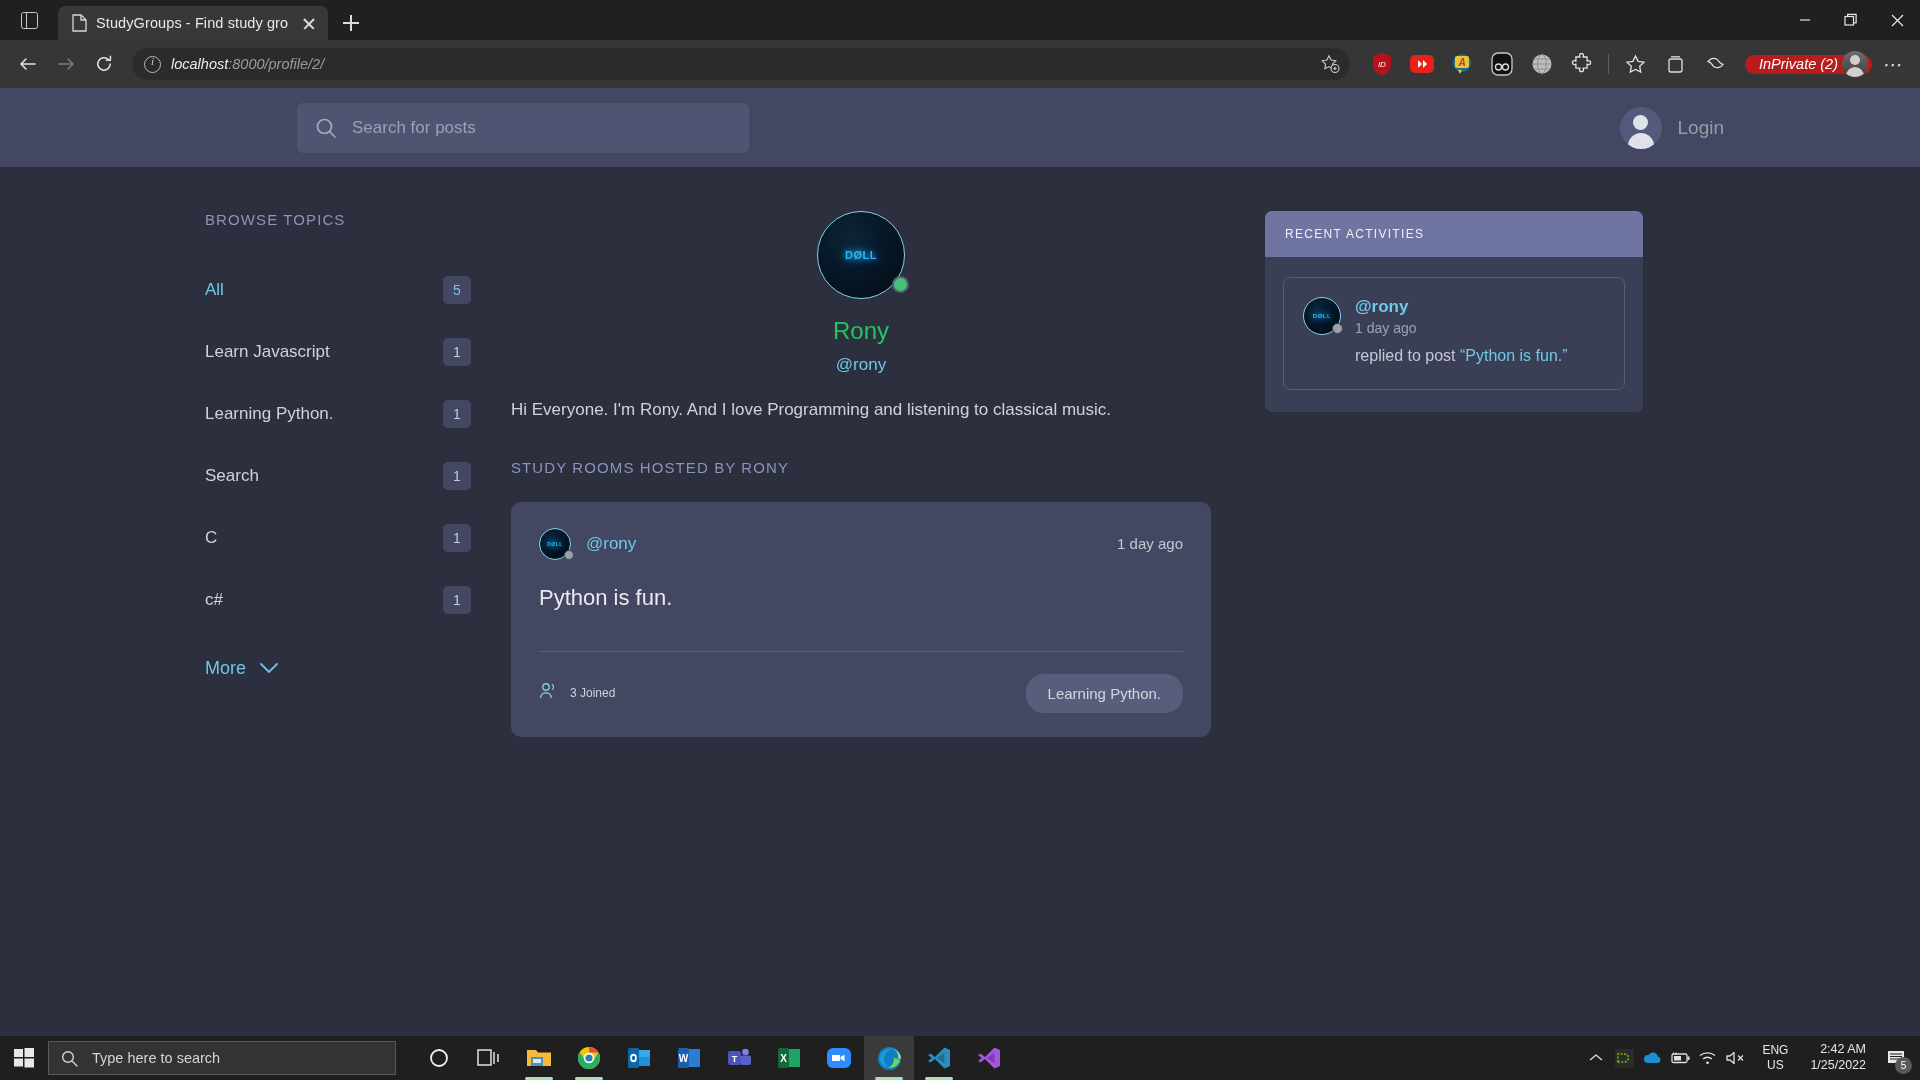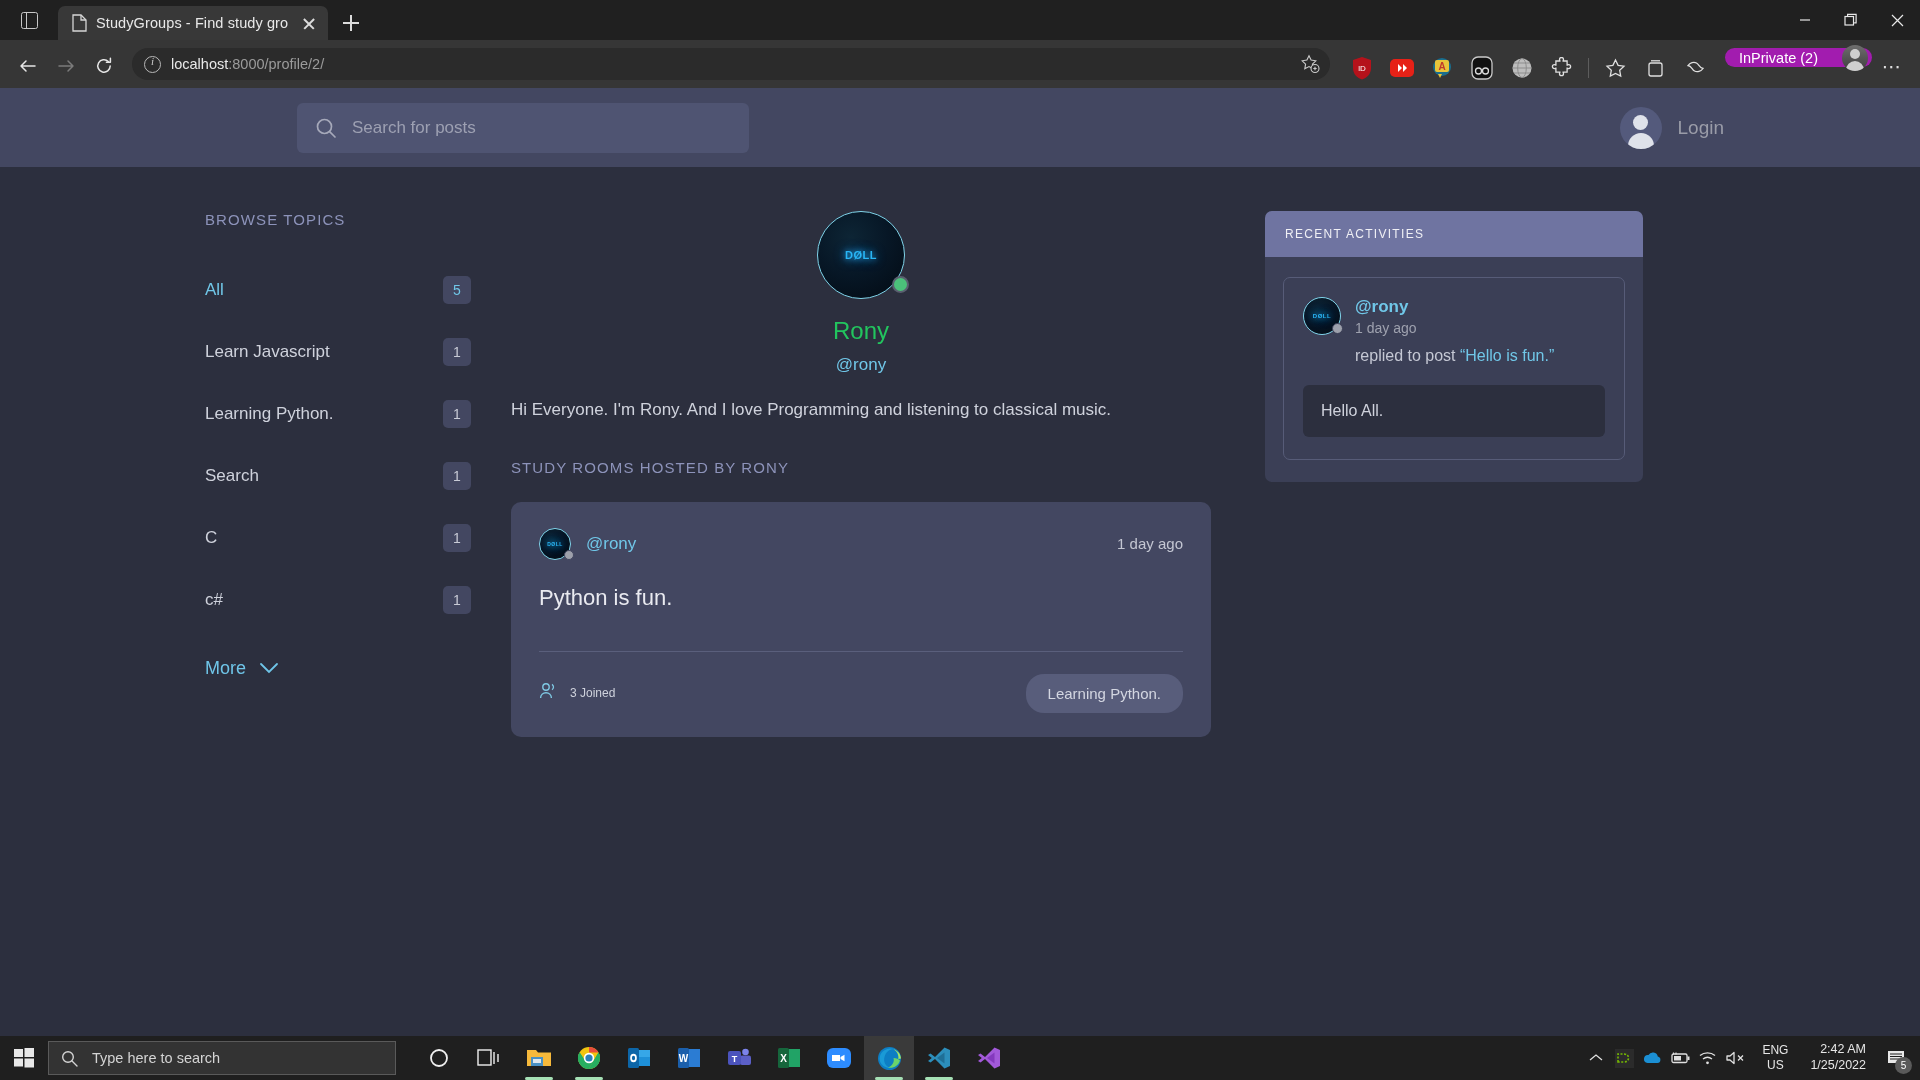--- a/index.html
+++ b/index.html
@@ -67,8 +67,8 @@
   .win-btn svg { display: block; }
 
   .browser-toolbar {
-    height: 48px; background: #363636; display: flex; align-items: flex-start;
-    padding: 8px 10px; gap: 2px;
+    height: 48px; background: #363636; display: flex; align-items: center;
+    padding: 8px 10px; gap: 2px; font-style: italic;
   }
   .nav-btn {
     width: 36px; height: 36px; display: flex; align-items: center; justify-content: center;

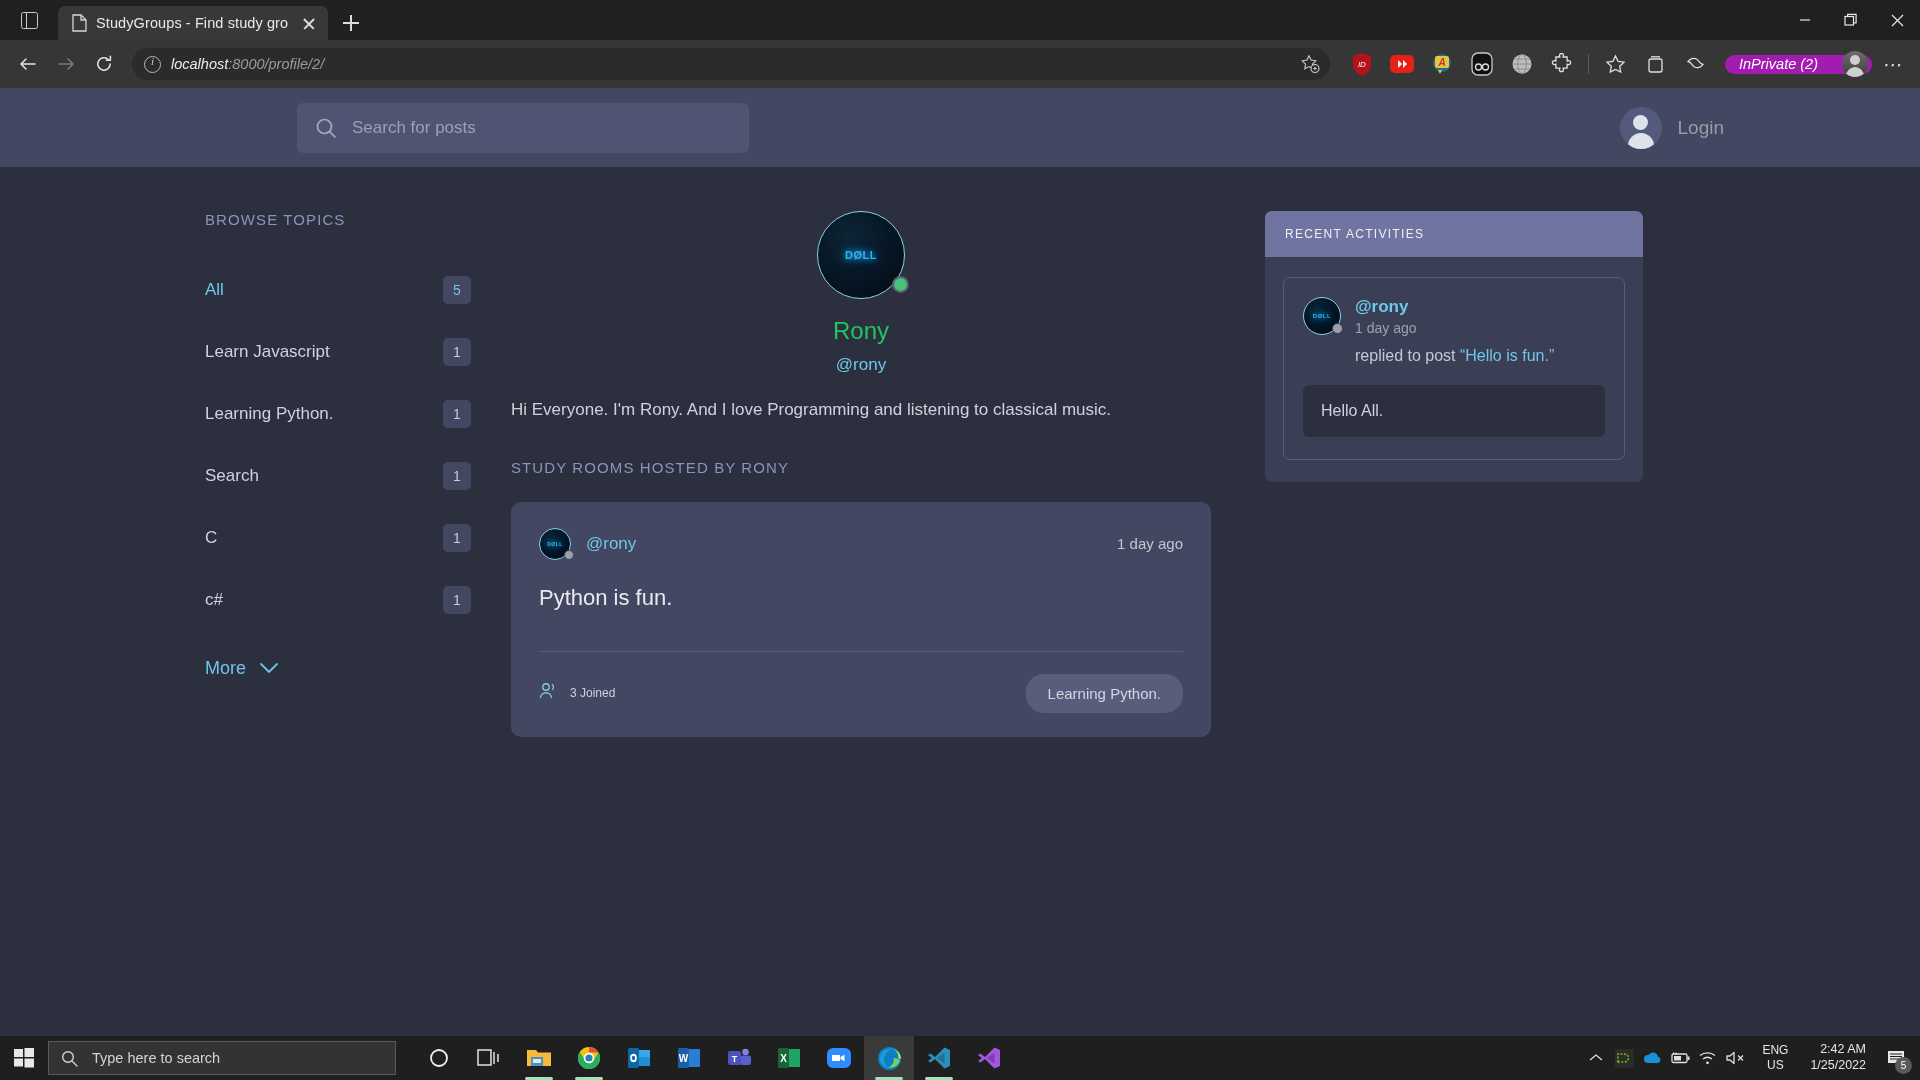--- a/index.html
+++ b/index.html
@@ -104,8 +104,8 @@
   }
   .tb-sep { width: 1px; height: 20px; background: #5d5d5d; margin: 0 6px; }
   .inprivate {
-    height: 19px; background: #a21caf; border-radius: 16px;
-    display: flex; align-items: center; gap: 24px; padding: 0 4px 0 14px;
+    height: 19px; background: #b91c1c; border-radius: 16px;
+    display: flex; align-items: center; gap: 4px; padding: 0 4px 0 14px;
     margin-left: 8px; cursor: pointer; flex: 0 0 auto;
   }
   .inprivate-label { font-size: 14.5px; color: #fff; white-space: nowrap; }

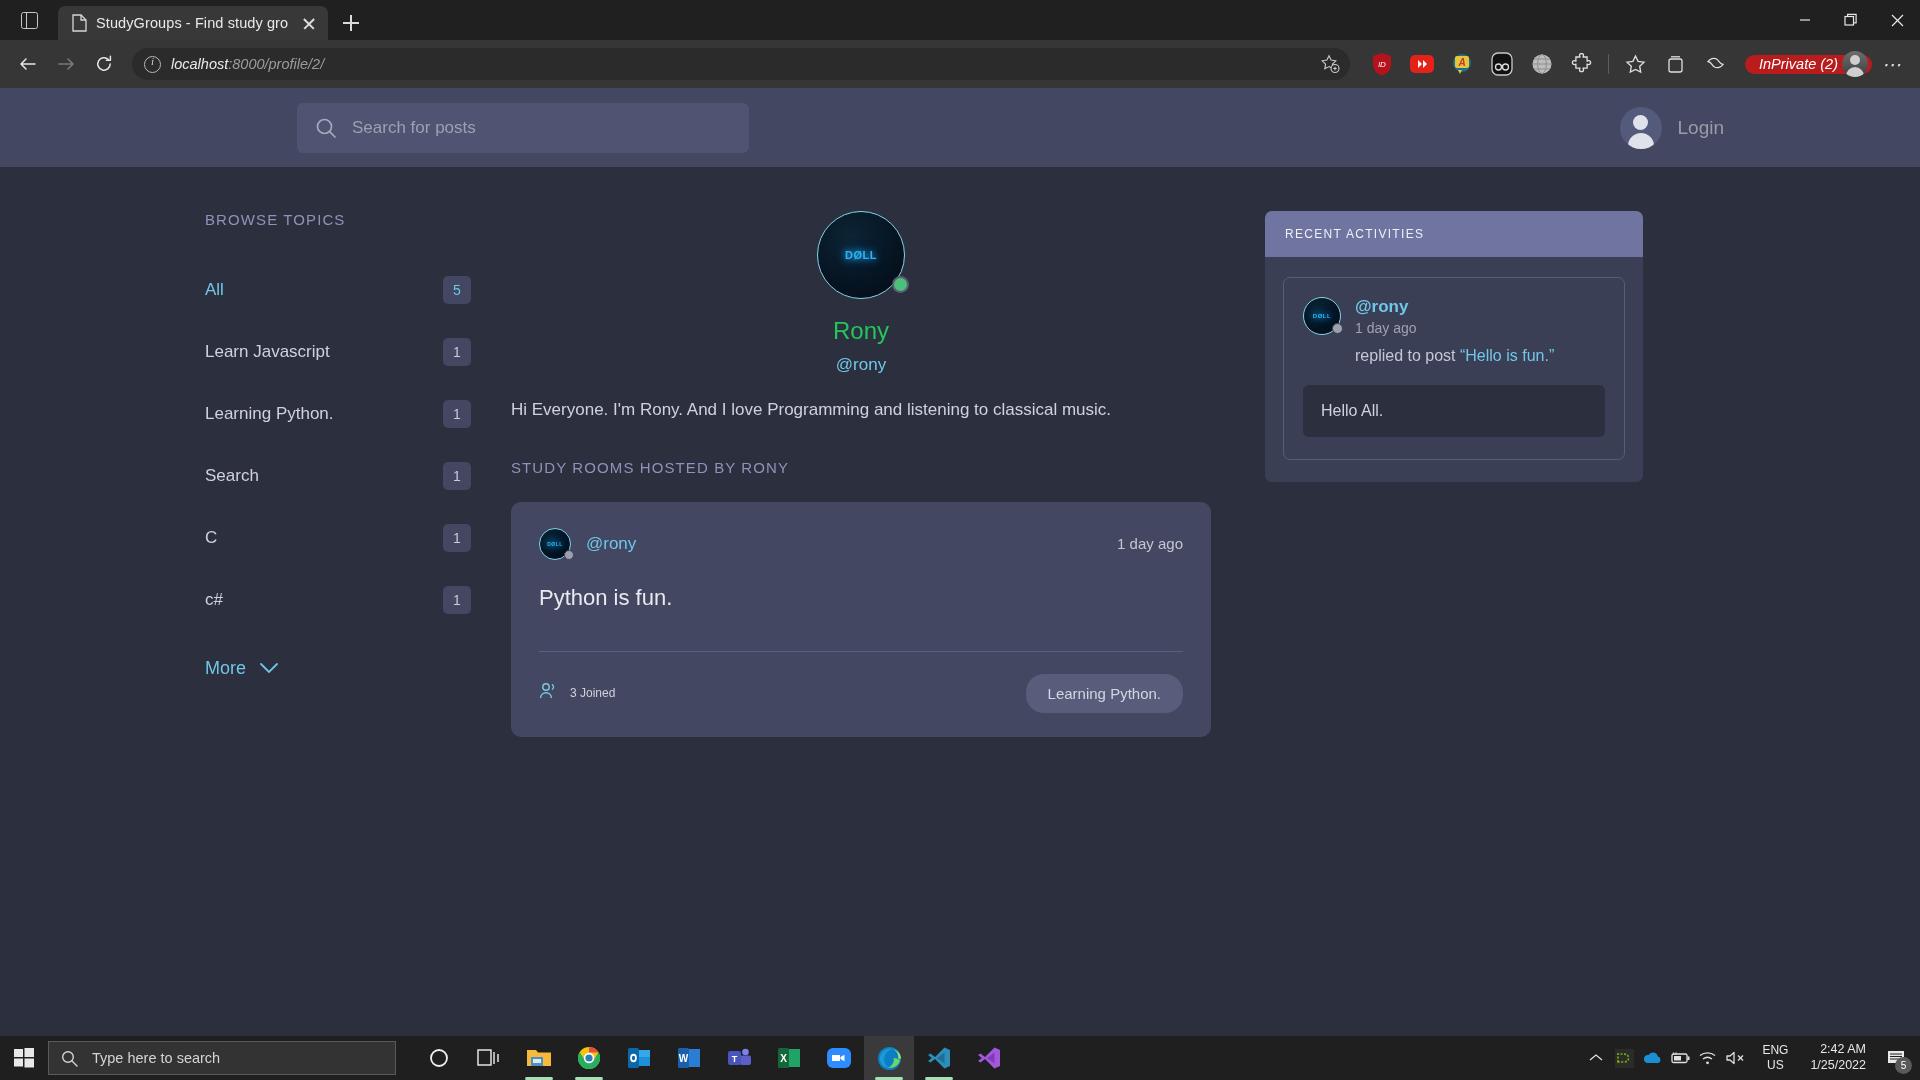--- a/index.html
+++ b/index.html
@@ -597,7 +597,7 @@
             <span class="act-meta">
               <span class="act-handle">@rony</span>
               <div class="act-time">1 day ago</div>
-              <div class="act-line"><span>replied to post </span><a>“Hello is fun.”</a></div>
+              <div class="act-line"><span>replied to post </span><a>“Python is fun.”</a></div>
             </span>
           </div>
           <div class="act-body">Hello All.</div>

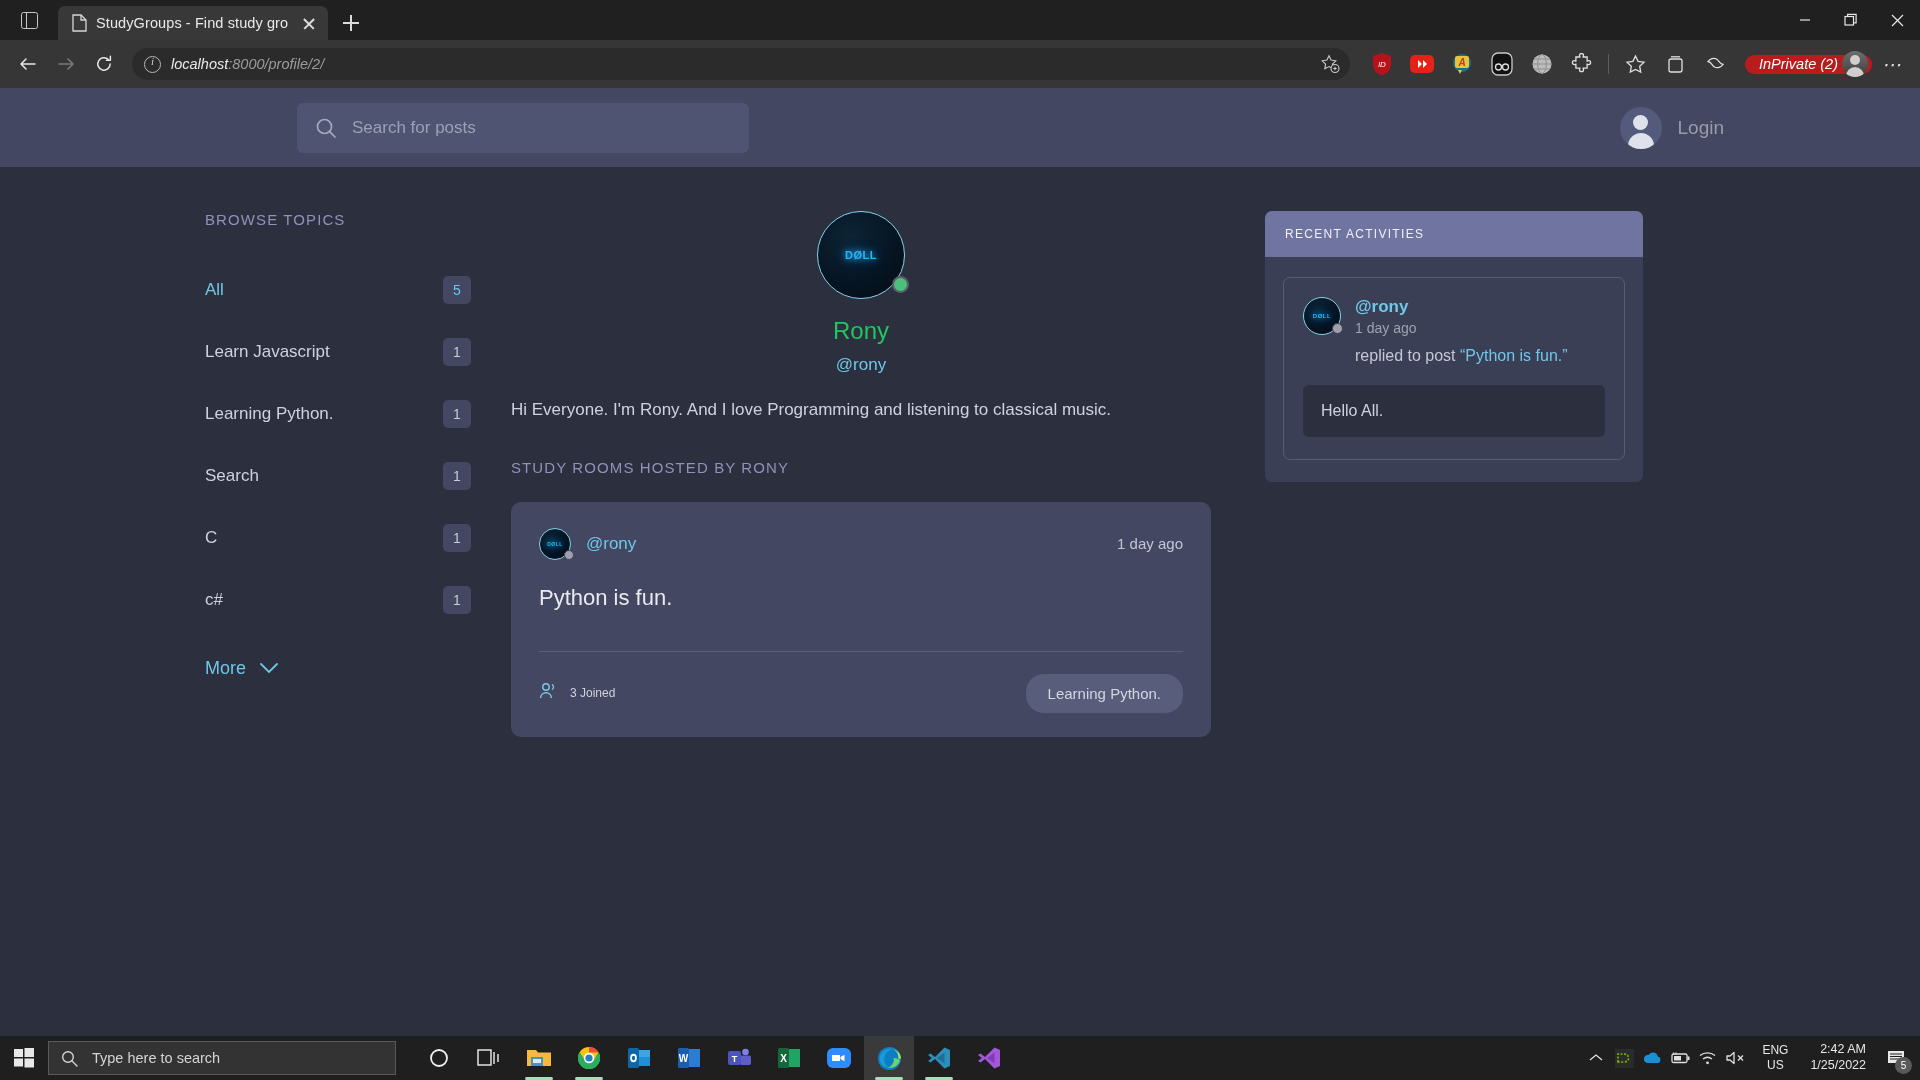--- a/index.html
+++ b/index.html
@@ -600,7 +600,6 @@
               <div class="act-line"><span>replied to post </span><a>“Python is fun.”</a></div>
             </span>
           </div>
-          <div class="act-body">Hello All.</div>
         </div>
       </div>
     </div>

